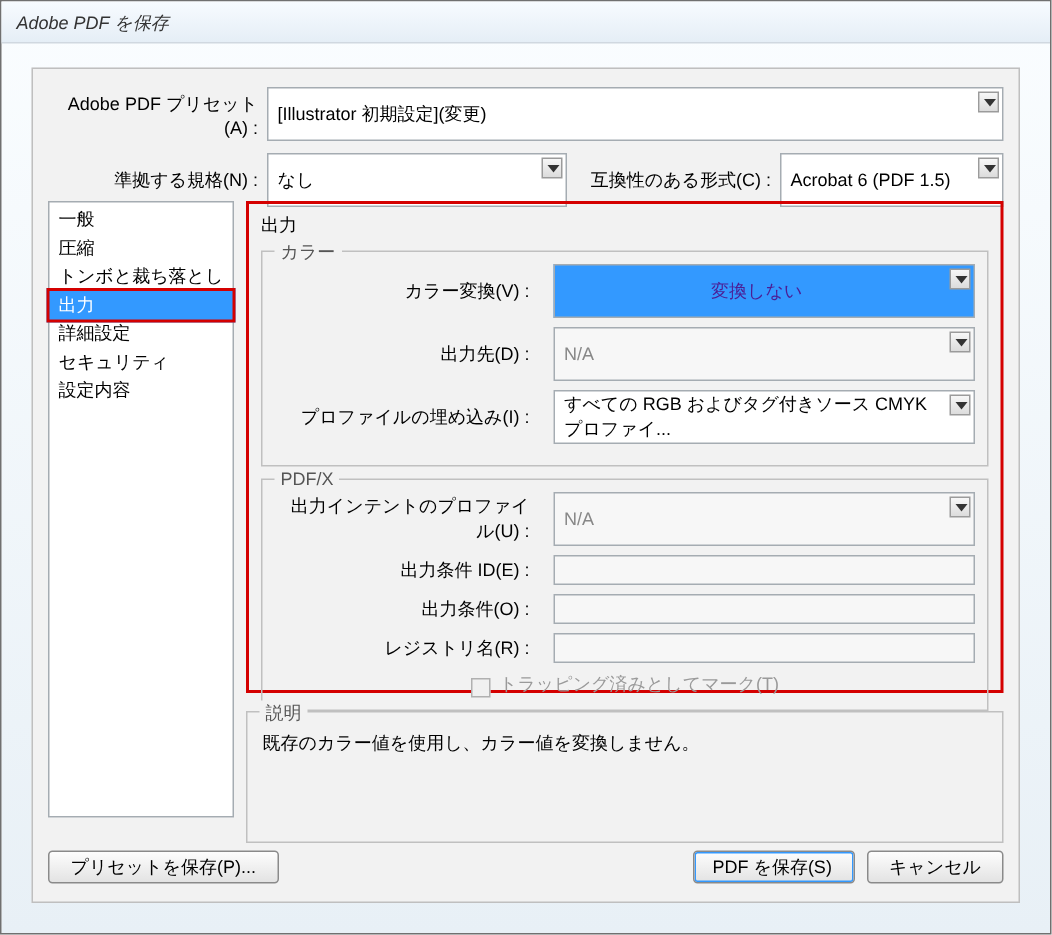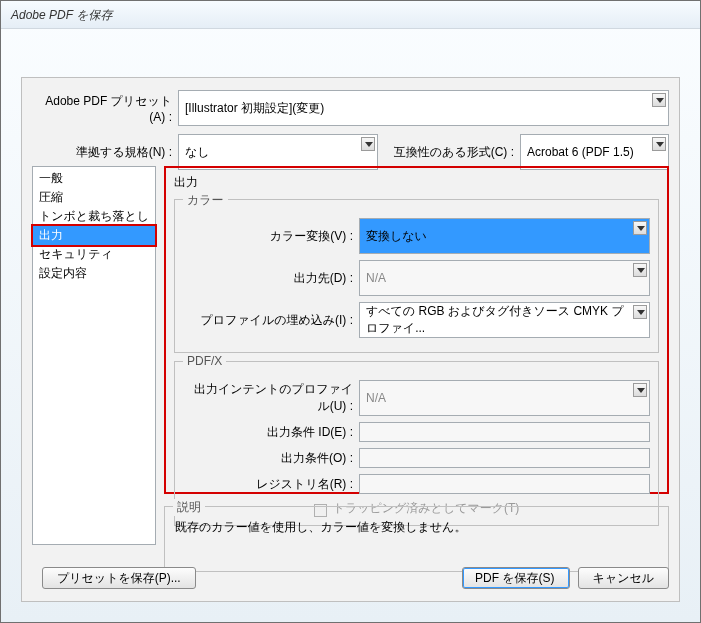--- a/index.html
+++ b/index.html
@@ -6,7 +6,7 @@
   body { margin: 0; background: #fff; }
   .window { width: 701px; height: 623px; border: 1px solid #707070; background: linear-gradient(#fafdff,#e8f0f6); position: relative; }
   .titlebar { height: 28px; padding: 6px 10px 0 10px; color: #333; background: linear-gradient(#f7fbff,#e5eef6); border-bottom: 1px solid #d0d8e0; font-style: italic; }
-  .inner { position: absolute; left: 20px; top: 44px; right: 20px; bottom: 20px; background: #f2f2f2; border: 1px solid #bfbfbf; margin-top: 32px; }
+  .inner { position: absolute; left: 20px; top: 44px; right: 20px; bottom: 20px; background: #f2f2f2; border: 1px solid #bfbfbf; }
   .row { display: flex; align-items: center; margin: 8px 10px; gap: 6px; }
   .label { text-align: right; }
   .select { flex: 1; height: 36px; border: 1px solid #a5acb2; background: #fff; position: relative; display: flex; align-items: center; padding: 0 16px 0 6px; }

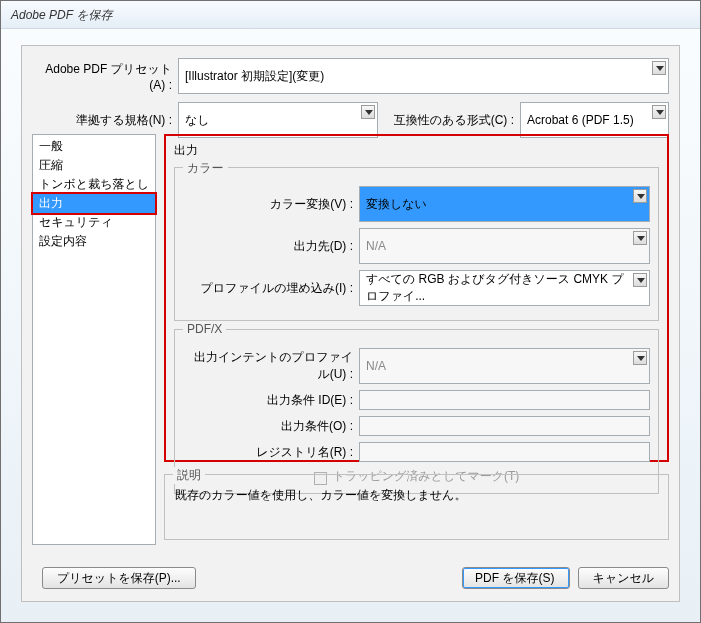--- a/index.html
+++ b/index.html
@@ -23,7 +23,7 @@
   .main { flex:1; position:relative; }
   .redbox { border:2px solid #d40000; position:absolute; left:0; top:0; right:0; height:328px; padding:4px 8px 8px 8px; }
   .panel-title { margin:2px 0 6px 0; }
-  .group { border:1px solid #c0c0c0; position:relative; margin-top:8px; padding:12px 8px 8px 8px; }
+  .group { border:1px solid #c0c0c0; position:relative; margin-top:8px; padding:2px 8px 8px 8px; }
   .group .legend { position:absolute; top:-8px; left:8px; background:#f2f2f2; padding:0 4px; color:#555; }
   .frow { display:flex; align-items:center; margin:6px 0; gap:6px; }
   .frow .lbl { width:170px; text-align:right; }

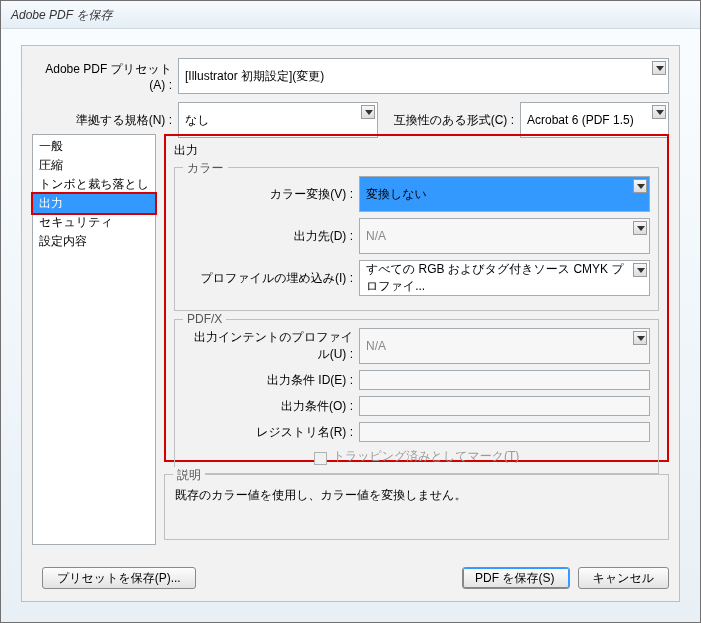--- a/index.html
+++ b/index.html
@@ -25,7 +25,7 @@
   .panel-title { margin:2px 0 6px 0; }
   .group { border:1px solid #c0c0c0; position:relative; margin-top:8px; padding:2px 8px 8px 8px; }
   .group .legend { position:absolute; top:-8px; left:8px; background:#f2f2f2; padding:0 4px; color:#555; }
-  .frow { display:flex; align-items:center; margin:6px 0; gap:6px; }
+  .frow { display:flex; align-items:center; margin:6px 0; gap:16px; }
   .frow .lbl { width:170px; text-align:right; }
   .chkrow { display:flex; align-items:flex-end; justify-content:center; color:#9a9a9a; margin-top:6px; }
   .chkbox { width:13px; height:13px; border:1px solid #b0b0b0; background:#f0f0f0; margin-right:6px; }

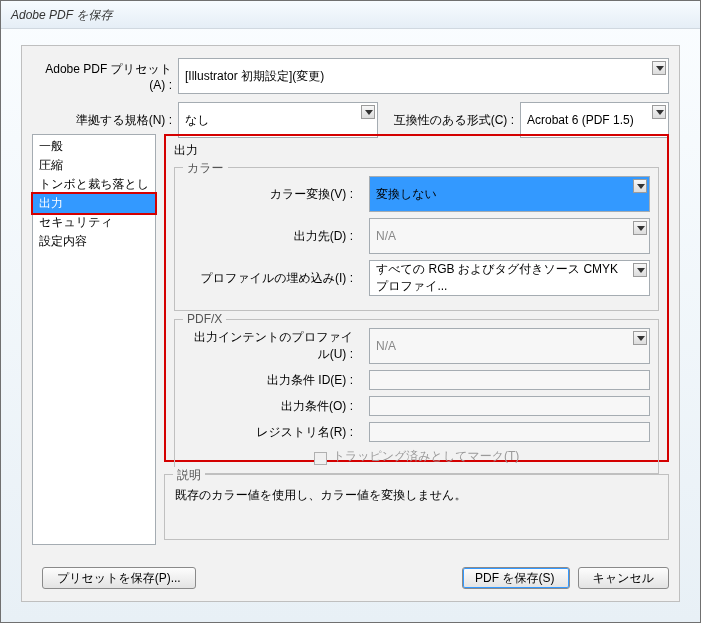--- a/index.html
+++ b/index.html
@@ -13,7 +13,7 @@
   .select.disabled { color: #888; background: #f7f7f7; }
   .select .arrow { position: absolute; right: 2px; top: 2px; width: 14px; height: 14px; background: linear-gradient(#f7f7f7,#dcdcdc); border: 1px solid #9b9b9b; }
   .select .arrow::after { content:""; position:absolute; left:3px; top:4px; border-left:4px solid transparent; border-right:4px solid transparent; border-top:5px solid #333; }
-  .select.sel { background:#3399ff; color:#000000; }
+  .select.sel { background:#3399ff; color:#4c1d95;justify-content:center; }
   .input { flex:1; height:20px; border:1px solid #a5acb2; background:#fff; padding:0 4px; }
   .input.disabled { background:#f7f7f7; color:#888; }
   .body { display:flex; position:absolute; left:10px; right:10px; top:88px; bottom:56px; gap:8px; }

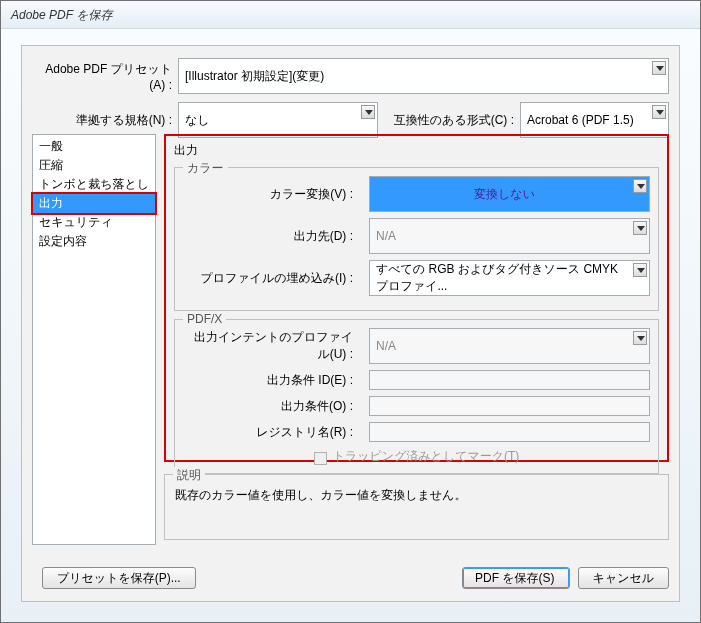--- a/index.html
+++ b/index.html
@@ -73,6 +73,7 @@
           <div class="item">圧縮</div>
           <div class="item">トンボと裁ち落とし</div>
           <div class="item selected">出力</div>
+          <div class="item">詳細設定</div>
           <div class="item">セキュリティ</div>
           <div class="item">設定内容</div>
         </div>

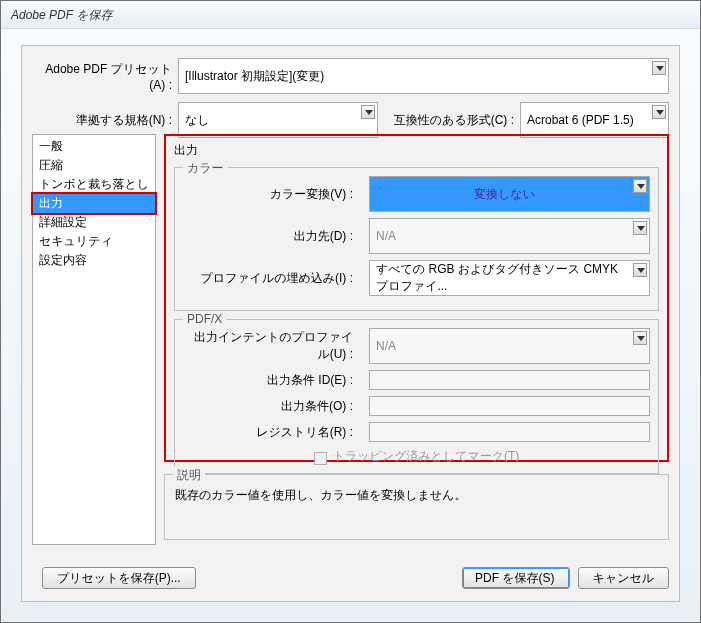--- a/index.html
+++ b/index.html
@@ -29,7 +29,7 @@
   .frow .lbl { width:170px; text-align:right; }
   .chkrow { display:flex; align-items:flex-end; justify-content:center; color:#9a9a9a; margin-top:6px; }
   .chkbox { width:13px; height:13px; border:1px solid #b0b0b0; background:#f0f0f0; margin-right:6px; }
-  .descgroup { border:1px solid #c0c0c0; position:absolute; left:0; right:0; top:340px; height:66px; padding:12px 10px 8px 10px; }
+  .descgroup { border:1px solid #c0c0c0; position:absolute; left:0; right:0; top:340px; height:88px; padding:12px 10px 8px 10px; }
   .descgroup .legend { position:absolute; top:-8px; left:8px; background:#f2f2f2; padding:0 4px; color:#555; }
   .buttons { position:absolute; left:20px; right:10px; bottom:12px; display:flex; align-items:flex-start; }
   .btn { height:22px; border:1px solid #8a8a8a; background:linear-gradient(#fdfdfd,#e3e3e3); padding:0 14px; display:flex; align-items:center; border-radius:3px; cursor:default; }

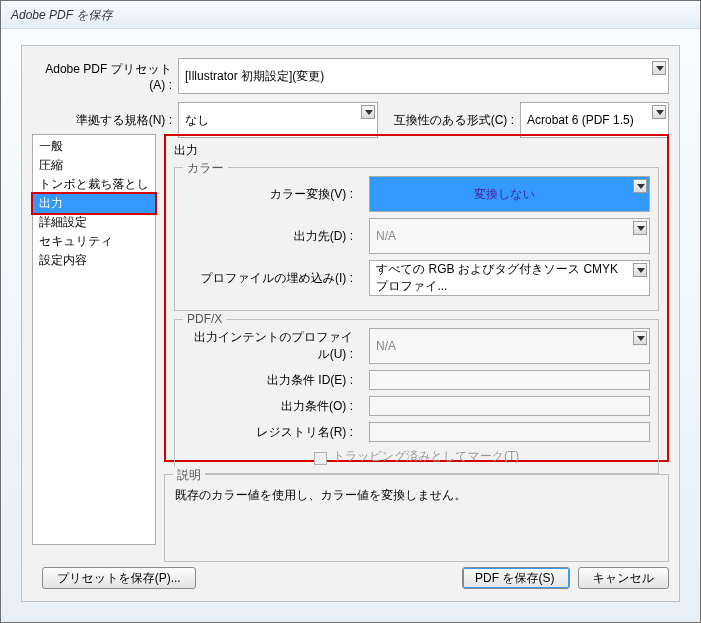--- a/index.html
+++ b/index.html
@@ -31,7 +31,7 @@
   .chkbox { width:13px; height:13px; border:1px solid #b0b0b0; background:#f0f0f0; margin-right:6px; }
   .descgroup { border:1px solid #c0c0c0; position:absolute; left:0; right:0; top:340px; height:88px; padding:12px 10px 8px 10px; }
   .descgroup .legend { position:absolute; top:-8px; left:8px; background:#f2f2f2; padding:0 4px; color:#555; }
-  .buttons { position:absolute; left:20px; right:10px; bottom:12px; display:flex; align-items:flex-start; }
+  .buttons { position:absolute; left:10px; right:10px; bottom:12px; display:flex; align-items:flex-start; }
   .btn { height:22px; border:1px solid #8a8a8a; background:linear-gradient(#fdfdfd,#e3e3e3); padding:0 14px; display:flex; align-items:center; border-radius:3px; cursor:default; }
   .btn.default { box-shadow:0 0 0 1px #3399ff inset;padding-left:12px; }
   .spacer { flex:1; }

